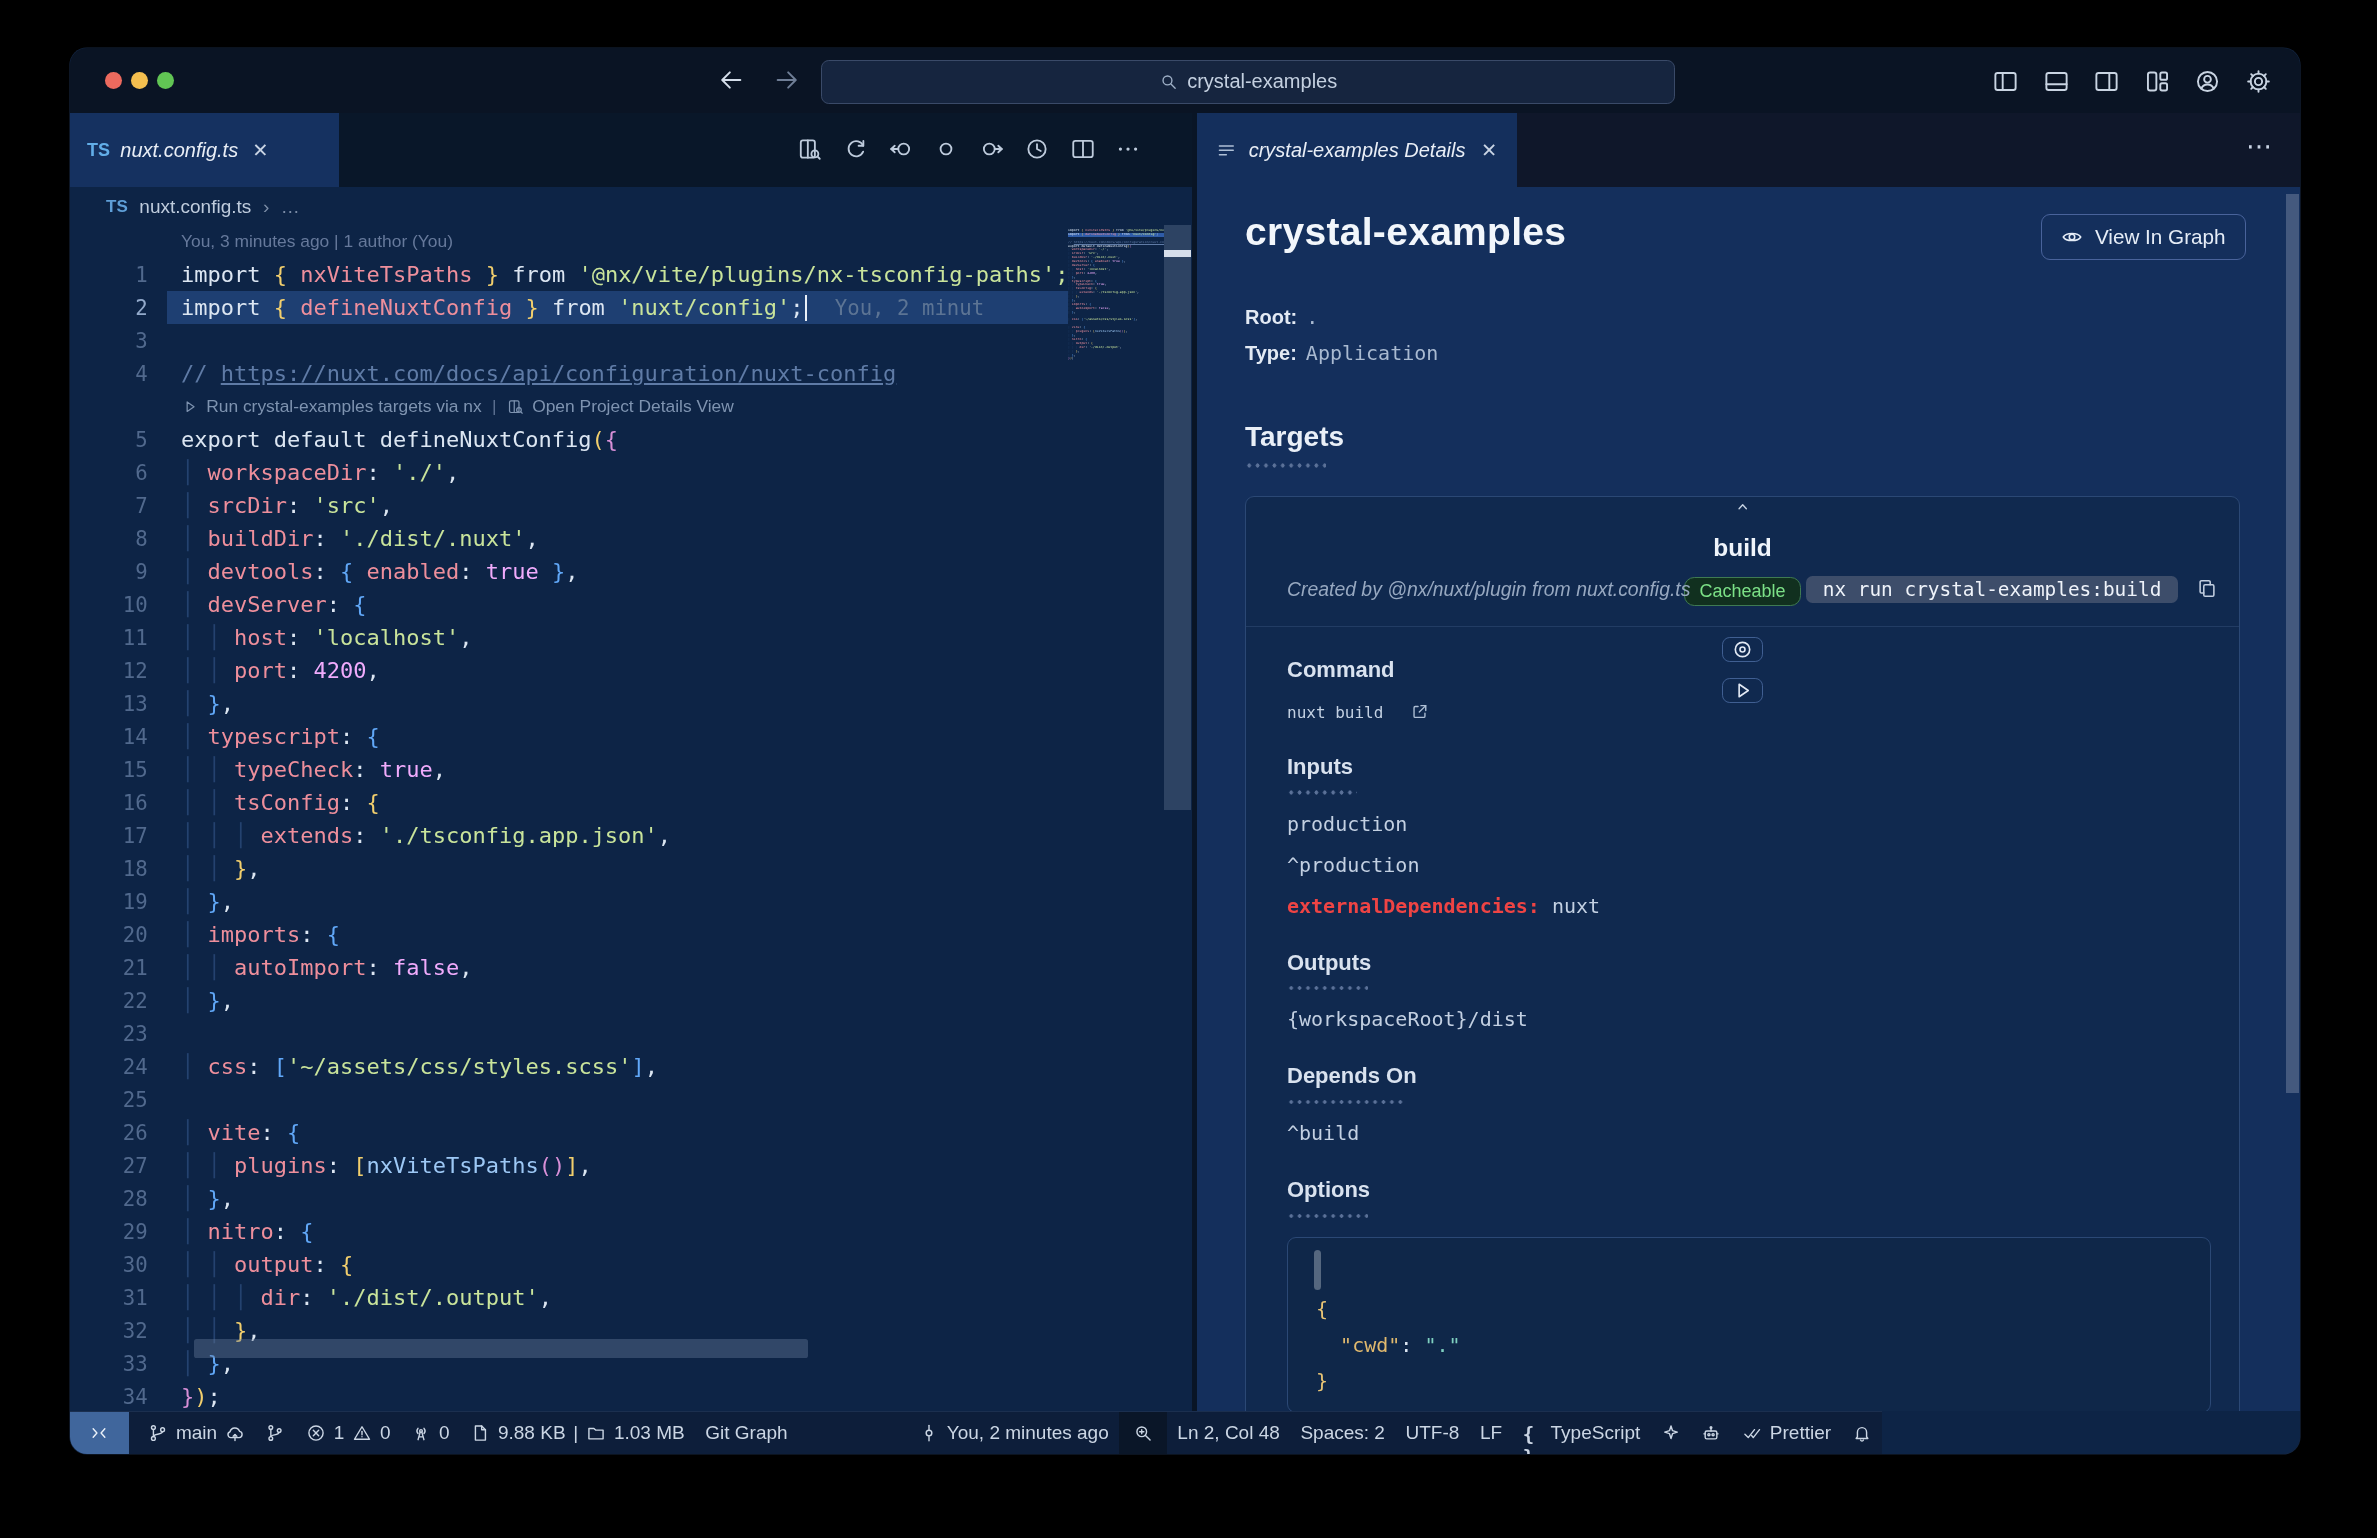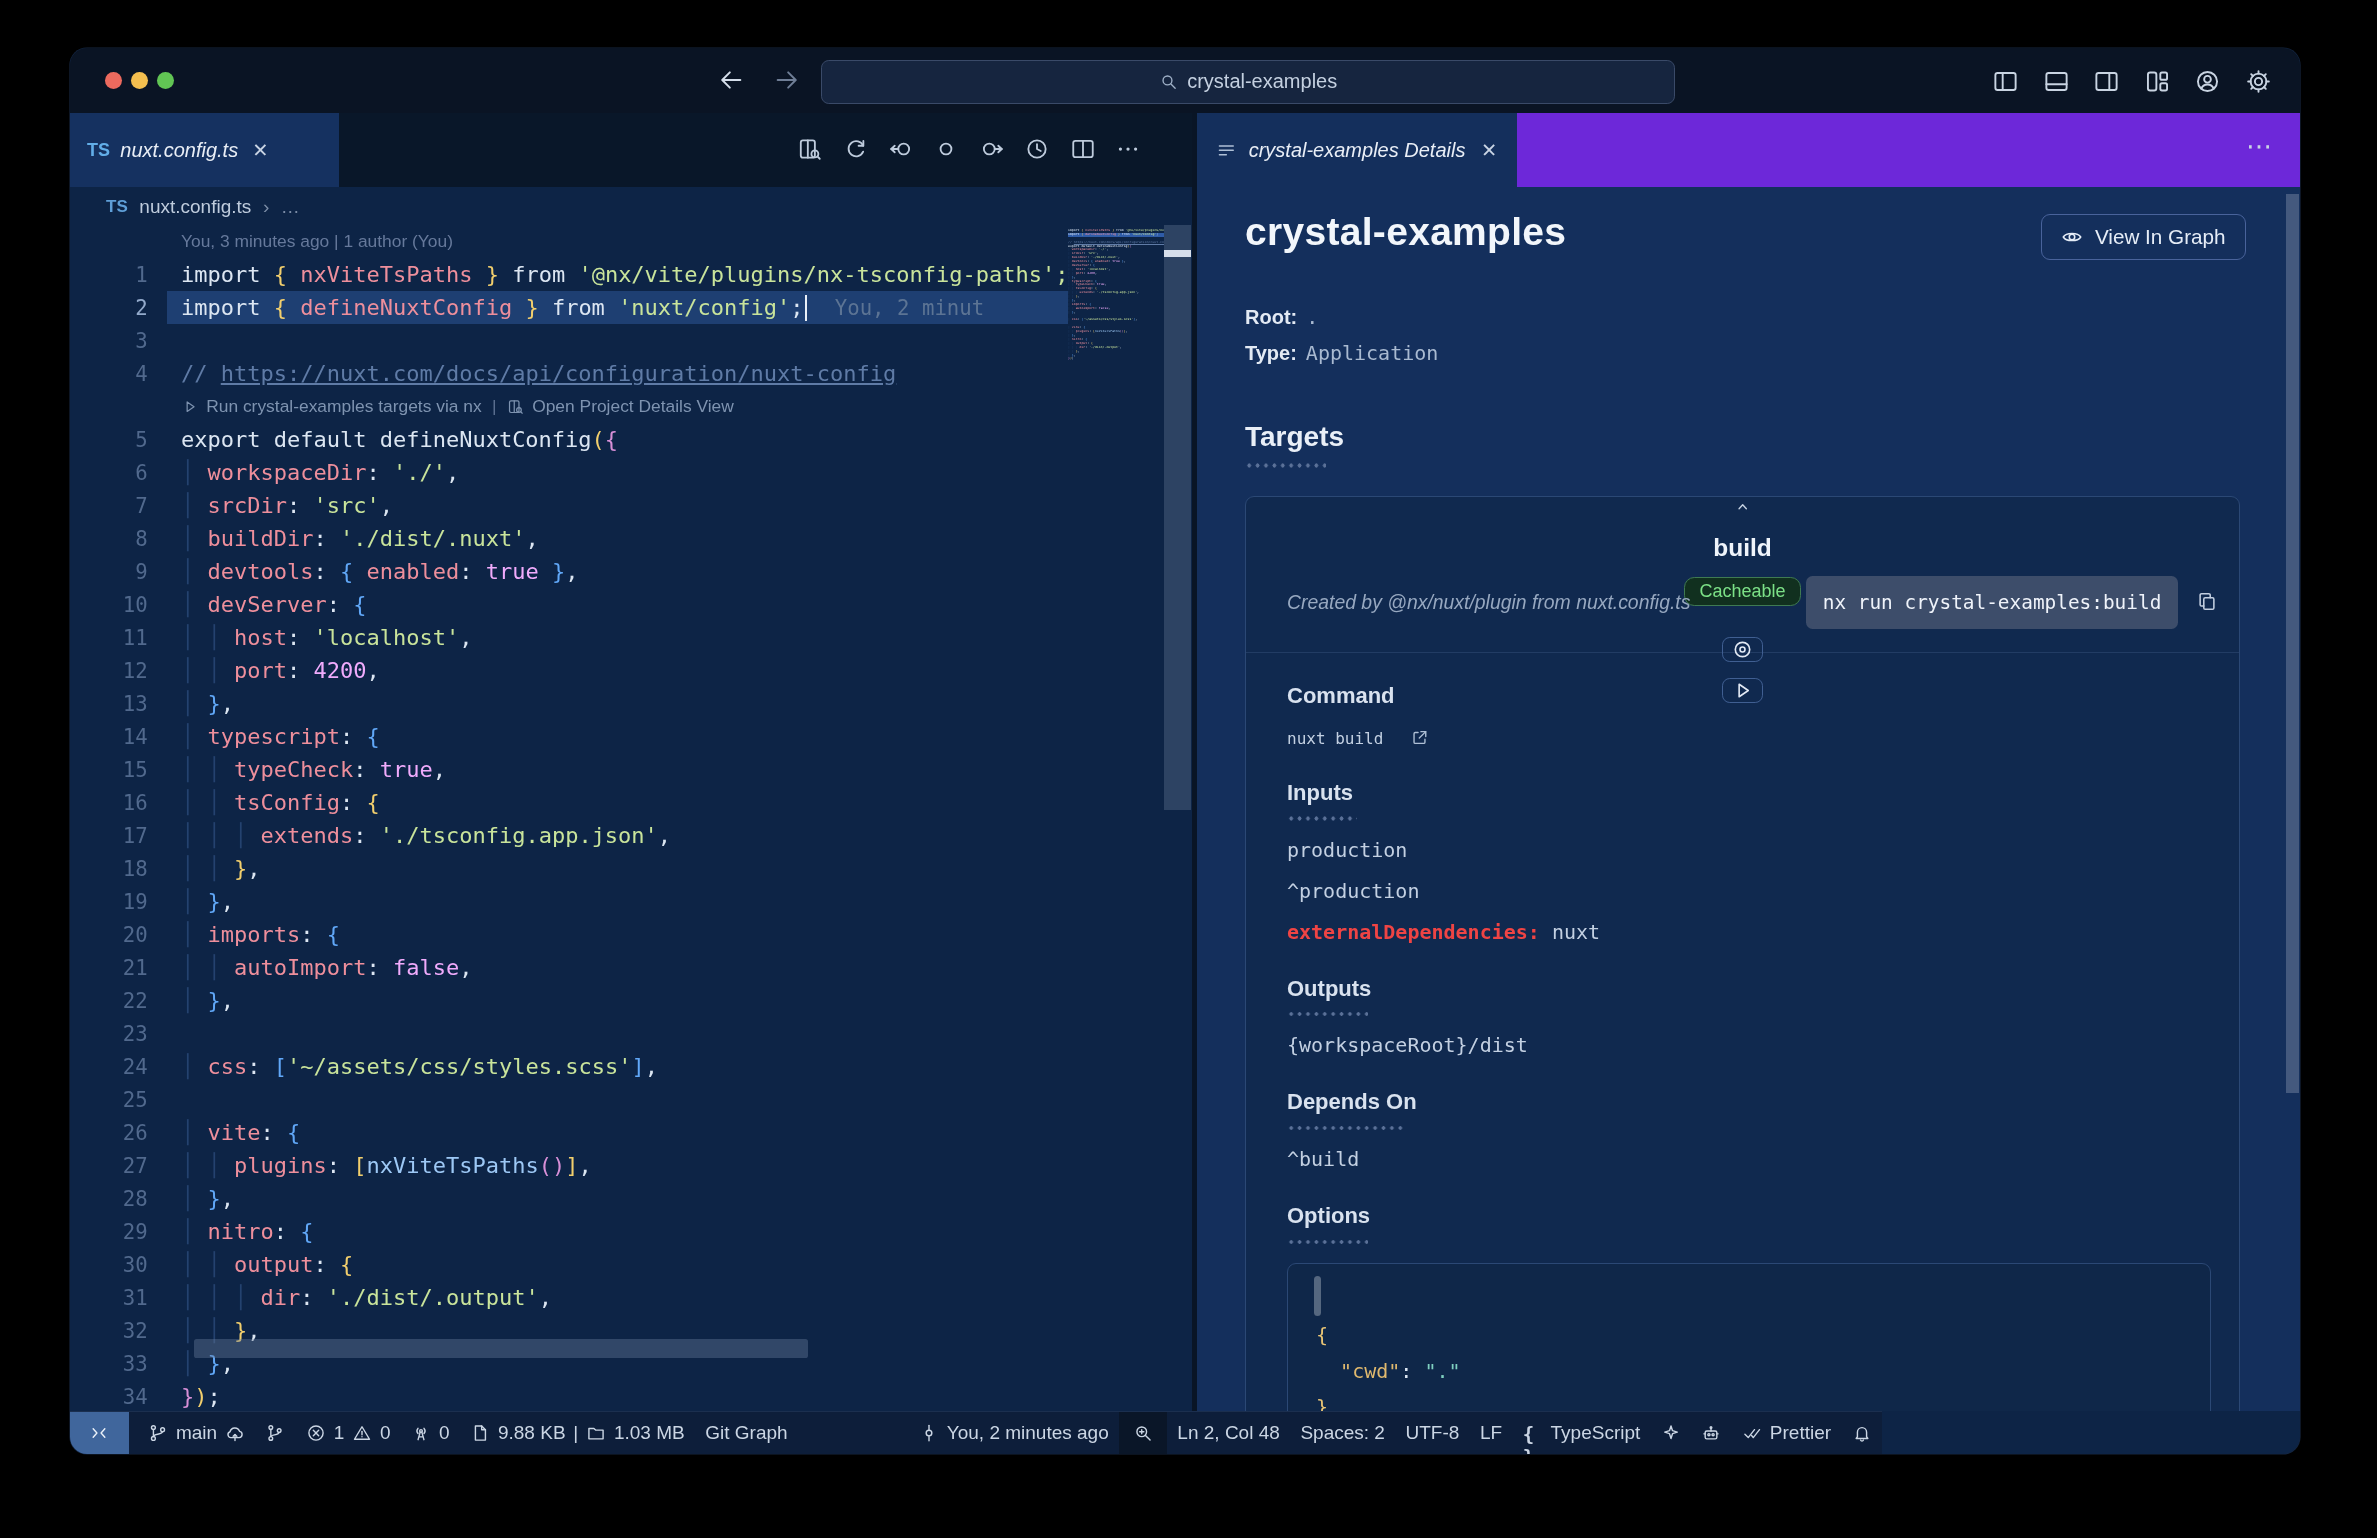--- a/index.html
+++ b/index.html
@@ -67,7 +67,7 @@
 
   
   .panel{position:absolute;left:1127px;top:65px;width:1103px;height:1298px;background:#142F5C;}
-  .ptabstrip{position:absolute;left:0;top:0;width:1103px;height:74px;background:#6d28d9;}
+  .ptabstrip{position:absolute;left:0;top:0;width:1103px;height:74px;background:#0f172a;}
   .ptab{position:absolute;left:0;top:0;height:74px;background:#142F5C;display:flex;align-items:center;
         gap:11.6px;padding:0 19.4px;}
   .ptab .ic{width:20.7px;height:20.7px;color:#AFC0D6;}

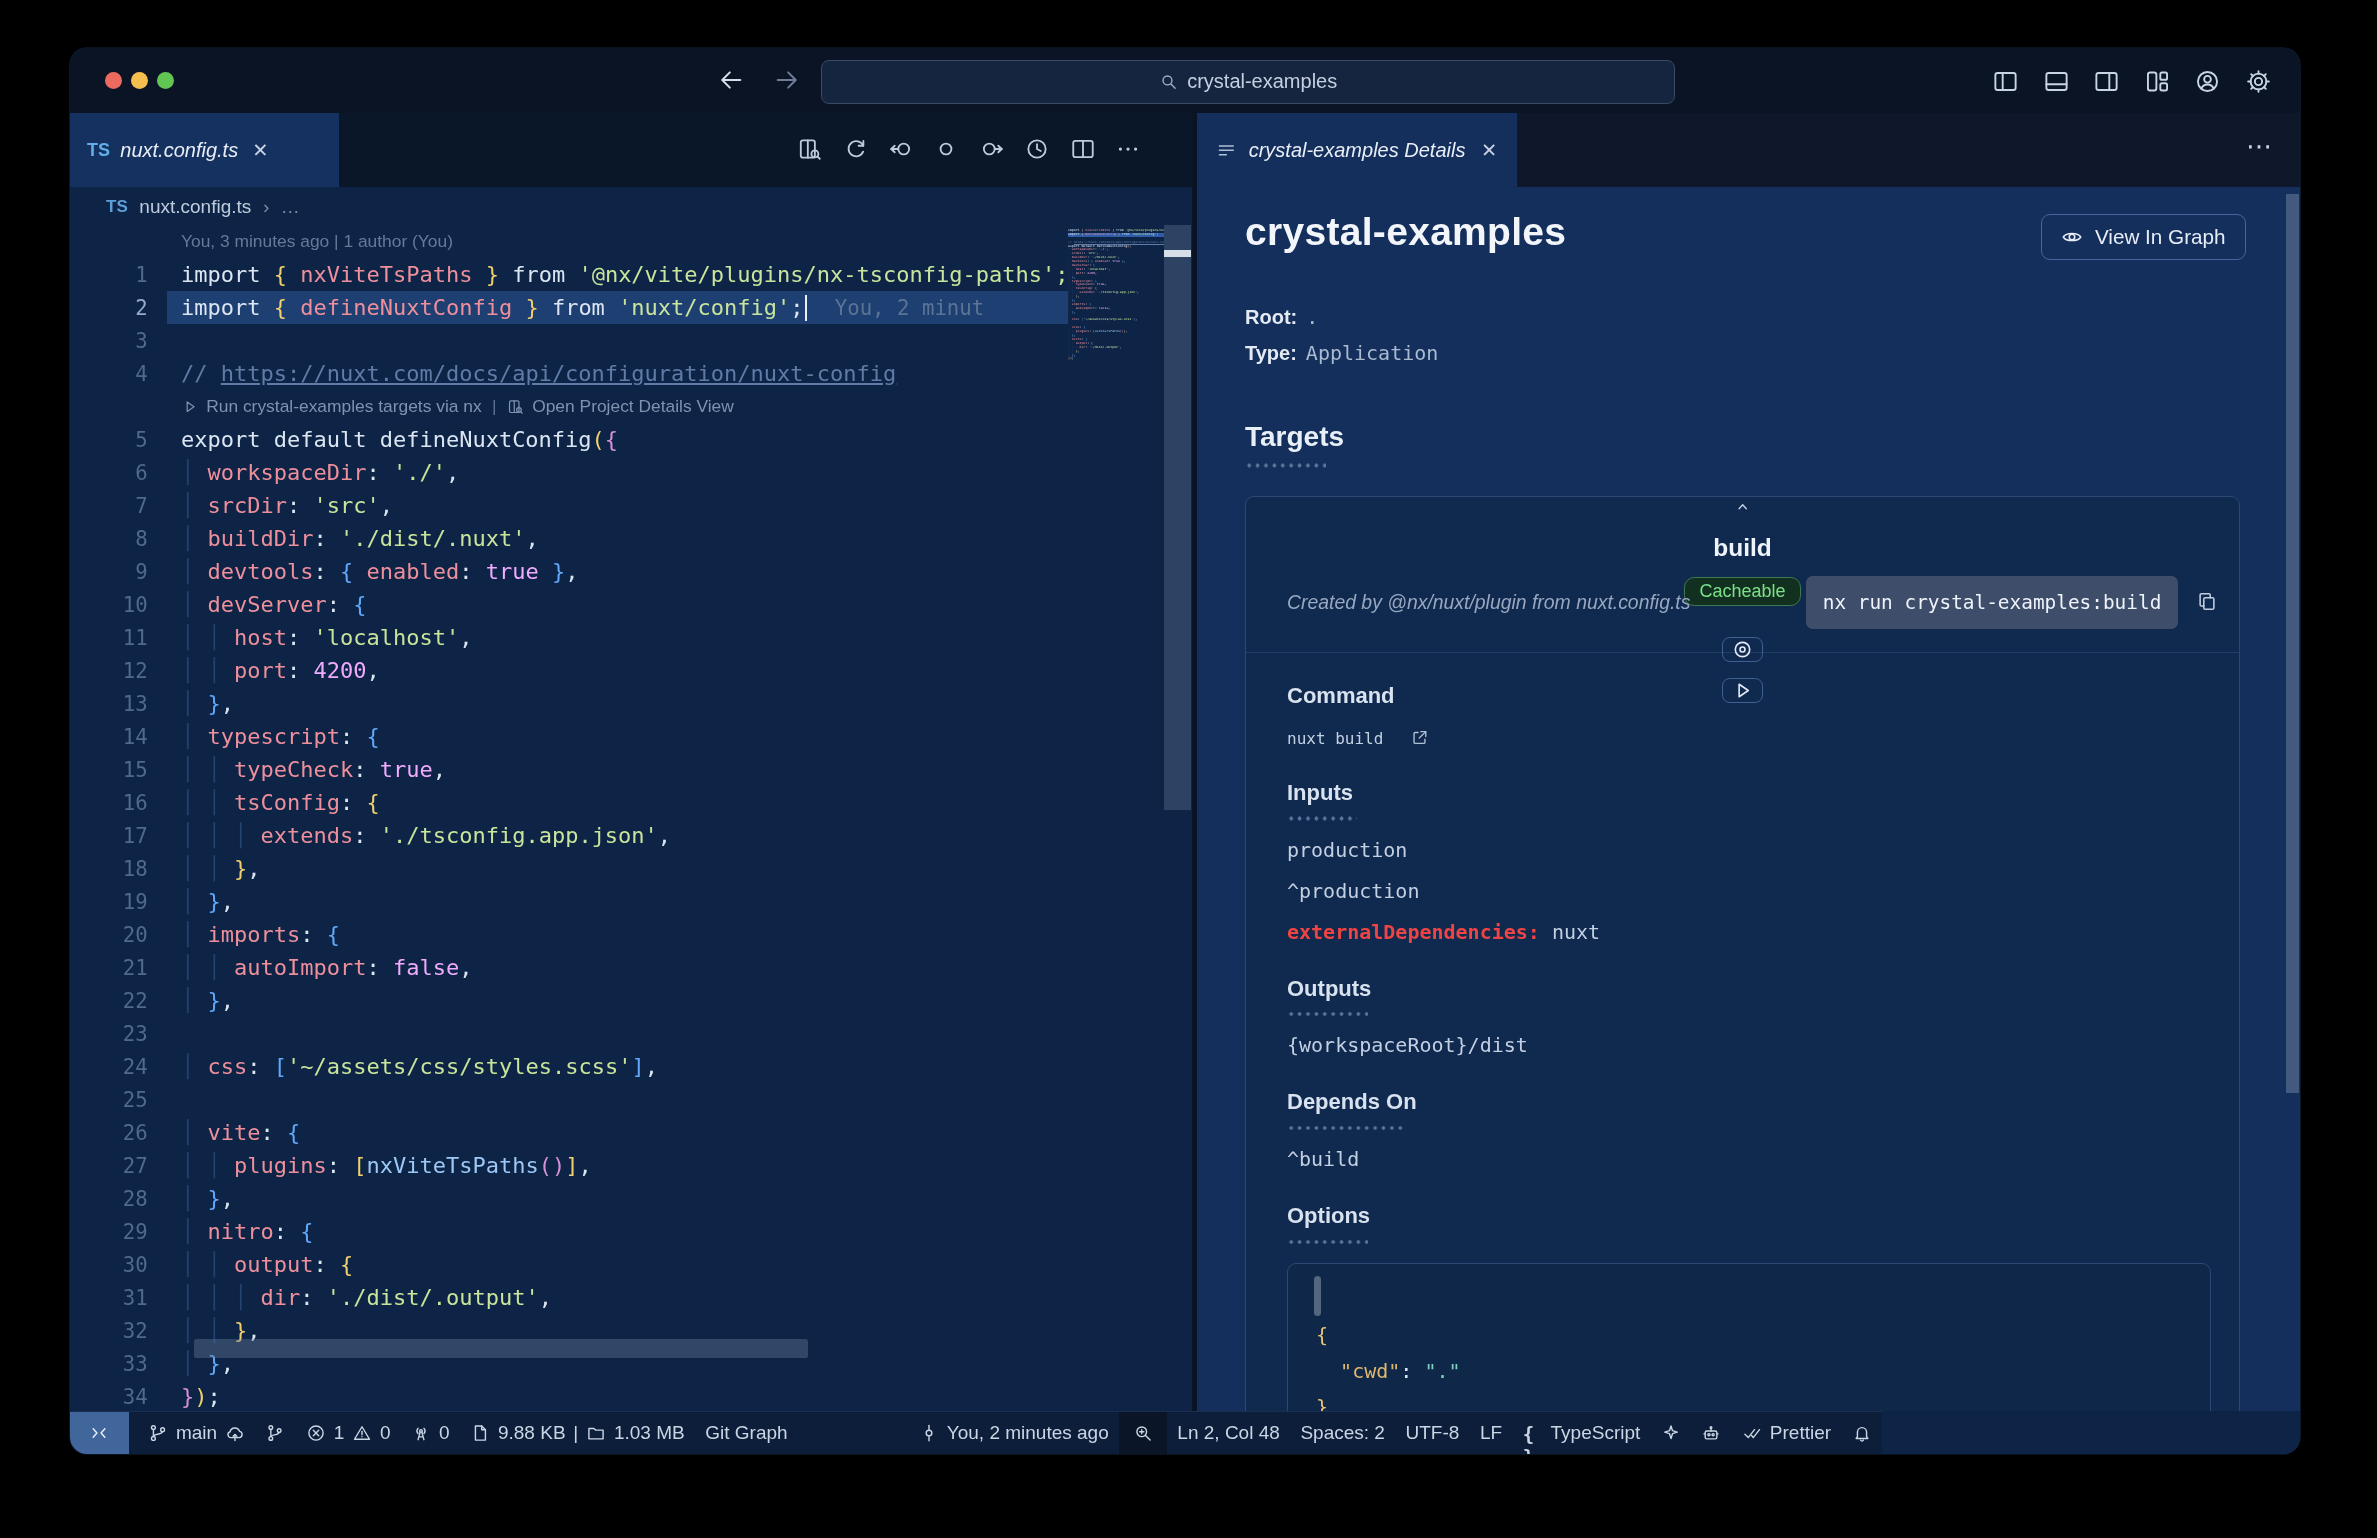--- a/index.html
+++ b/index.html
@@ -100,7 +100,7 @@
   .created-row{display:flex;align-items:center;gap:18px;padding:9px 20.7px 23px 41px;}
   .created{font-style:italic;font-size:19.4px;color:#97A8C0;flex:1;}
   .chip{font-family:"DejaVu Sans Mono",monospace;font-size:19.4px;background:#3D4D6A;color:#EFF3FA;
-        padding:15px 17px;border-radius:6.5px;white-space:nowrap;}
+        padding:2px 17px;border-radius:6.5px;white-space:nowrap;}
   .copybtn{color:#C2CEE0;} .copybtn .ic{width:22px;height:22px;}
   .card-div{height:1.3px;background:#223C64;}
   .card-body{padding:26px 28px 39px 41px;}

